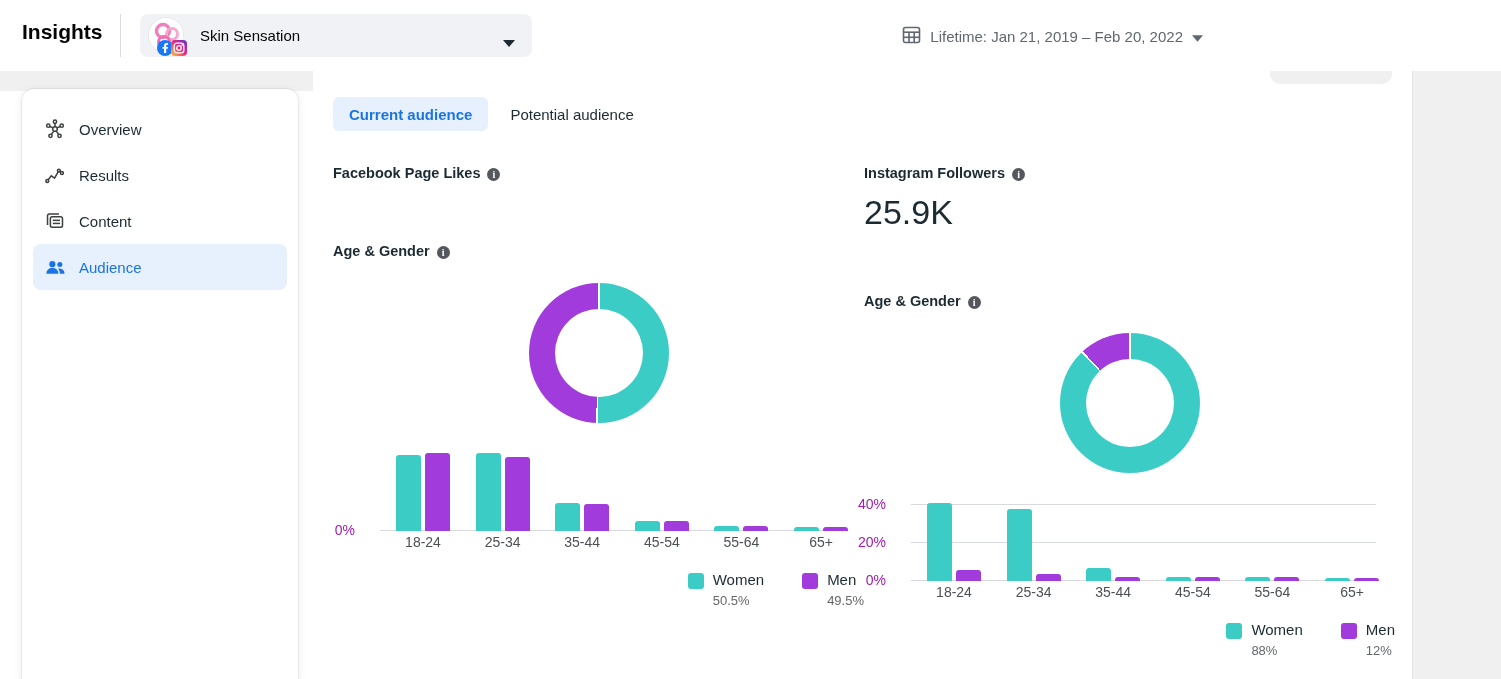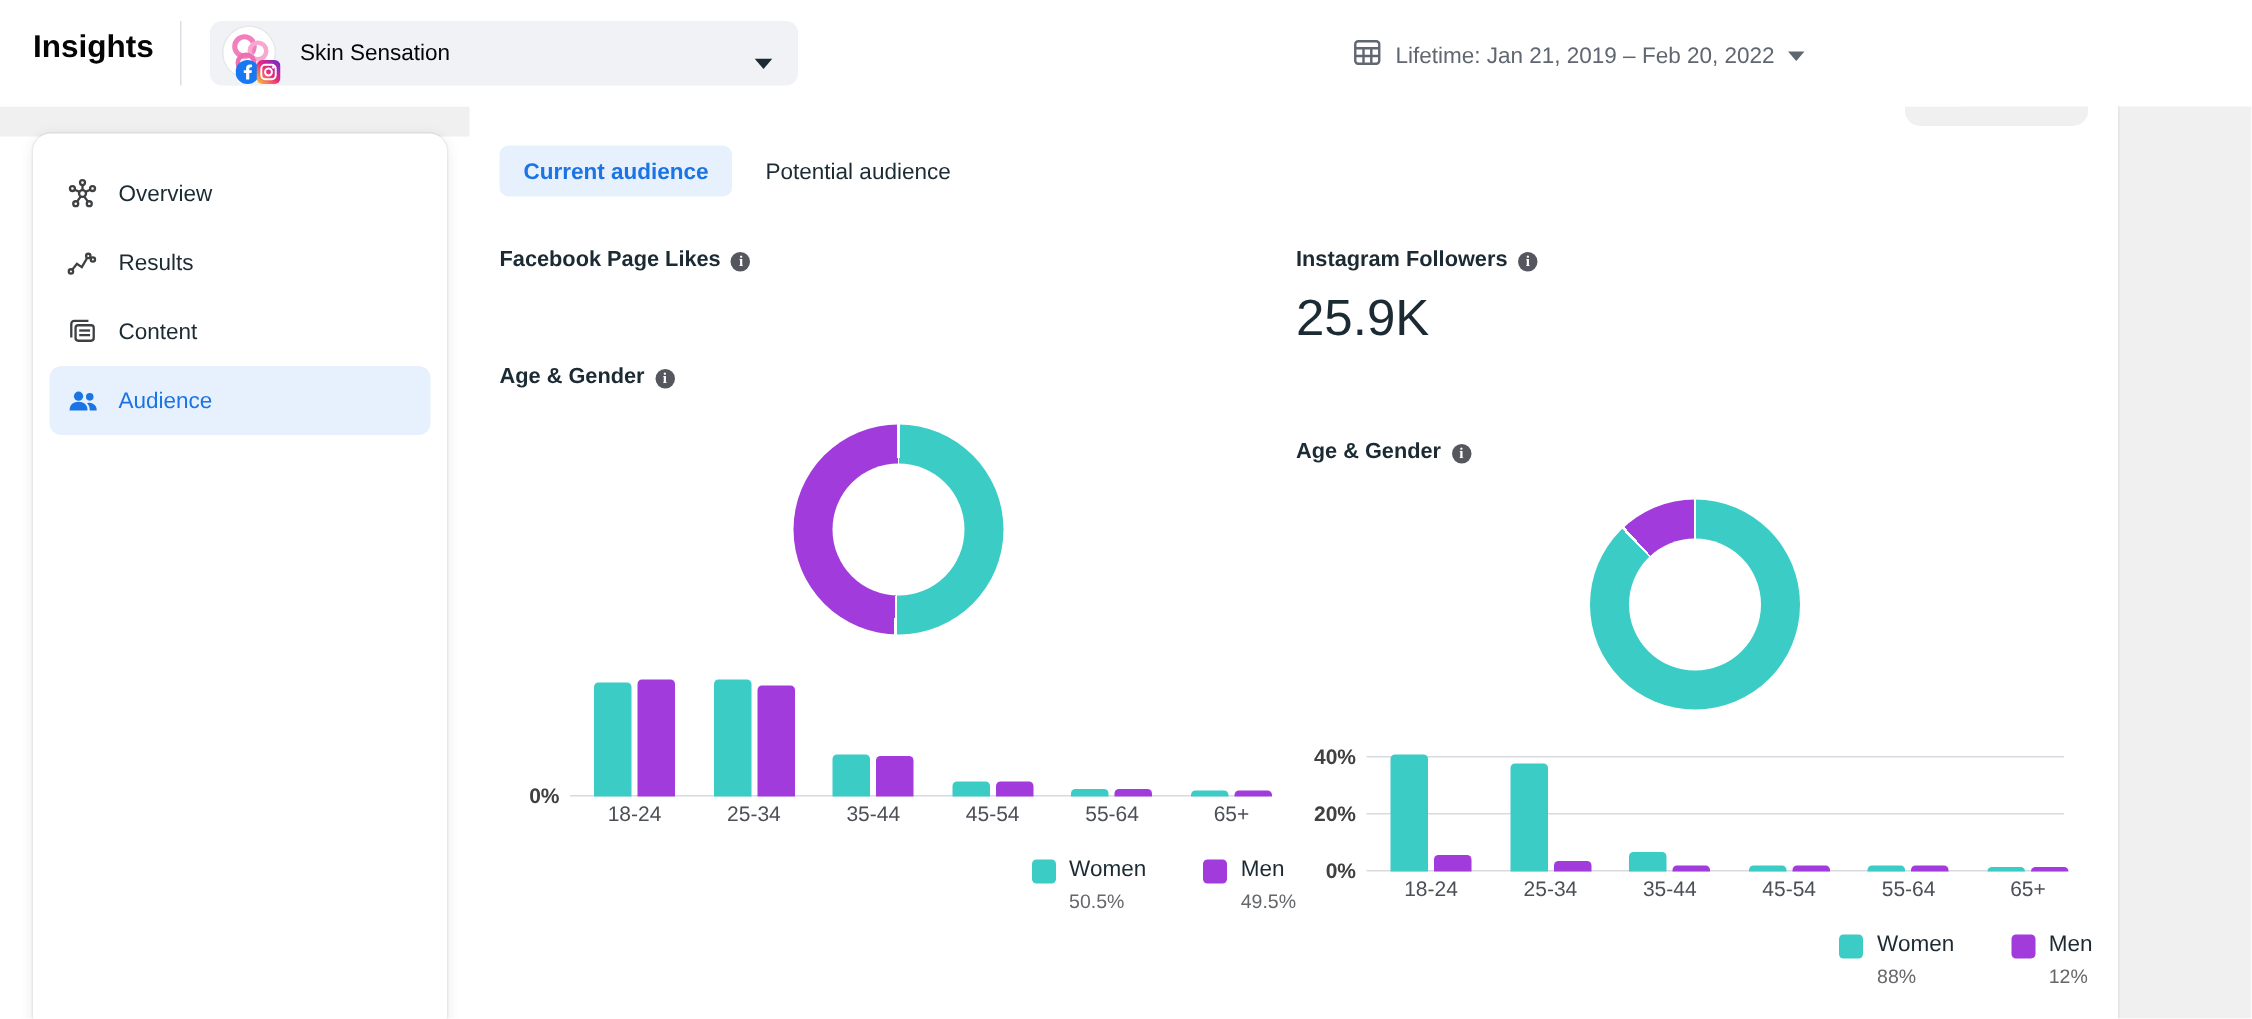--- a/index.html
+++ b/index.html
@@ -56,7 +56,7 @@
   .donut-hole { position:absolute; left:26px; top:26px; width:88px; height:88px; border-radius:50%; background:#fff; }
   .chart { position:relative; width:512px; height:108px; margin-top:24px; }
   .yticks { position:absolute; left:0; top:0; width:40px; height:84px; }
-  .ytick { position:absolute; right:0; font-size:14px; color:#404040; line-height:16px;font-weight:bold; }
+  .ytick { position:absolute; right:18px; font-size:14px; color:#a21caf; line-height:16px; }
   .plot { position:absolute; left:47px; top:0; width:465px; height:84px; }
   .gridline { position:absolute; left:0; width:465px; height:1px; background:#D8DADF; }
   .bar-group { position:absolute; bottom:0; width:54px; display:flex; align-items:flex-end; gap:4px; z-index:1; }

